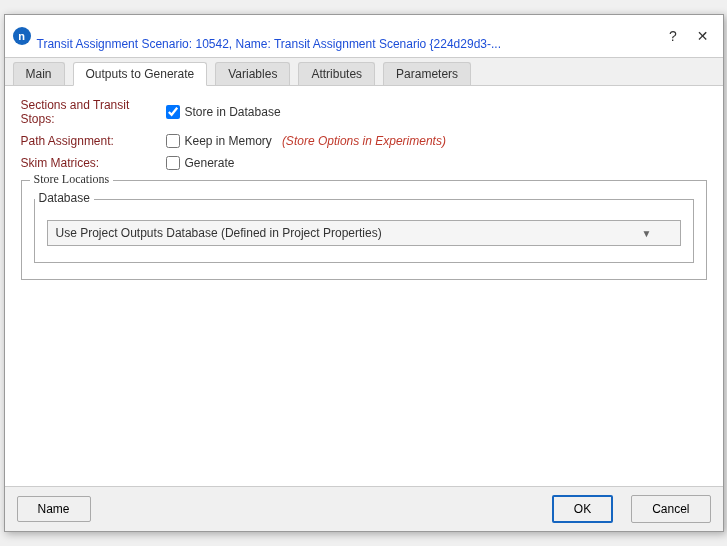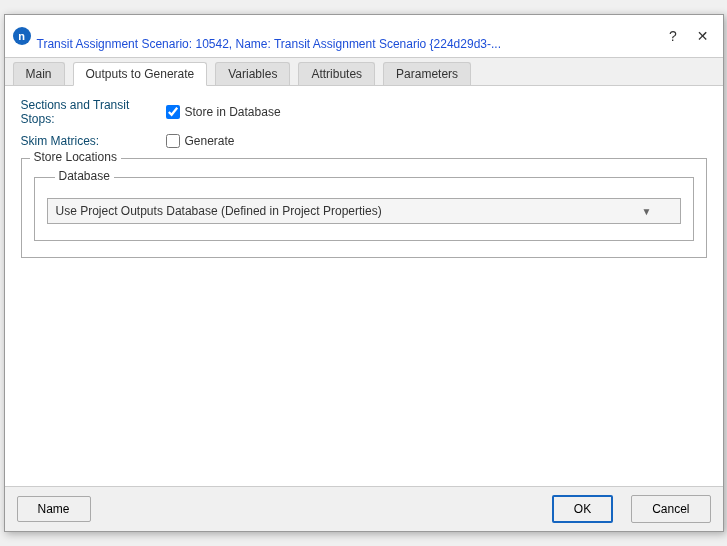--- a/index.html
+++ b/index.html
@@ -97,7 +97,7 @@
     }
     .row-label {
       width: 145px;
-      color: #0c4a6e;
+      color: #7f1d1d;
       font-size: 12px;
     }
     .checkbox-group {

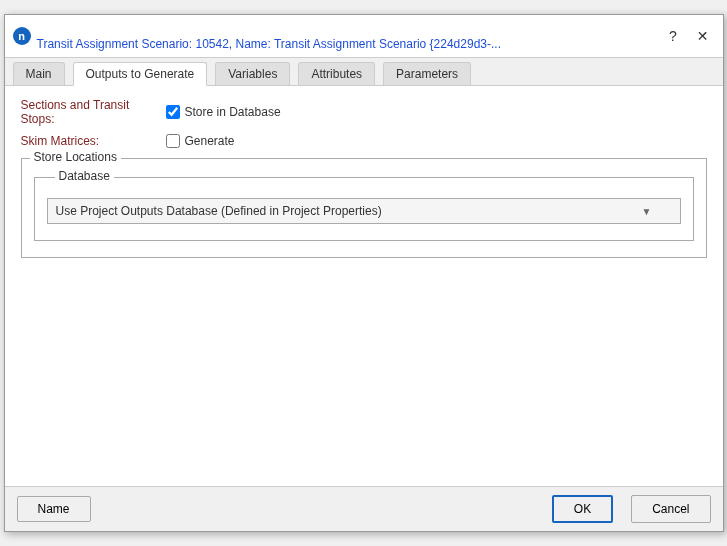--- a/index.html
+++ b/index.html
@@ -232,6 +232,14 @@
     </div>
 
 
+    <div class="row">
+      <span class="row-label">Path Assignment:</span>
+      <div class="checkbox-group">
+        <input type="checkbox" style="">
+        <label>Keep in Memory</label>
+      </div>
+      <span class="italic-note">(Store Options in Experiments)</span>
+    </div>
 
     <div class="row">
       <span class="row-label">Skim Matrices:</span>

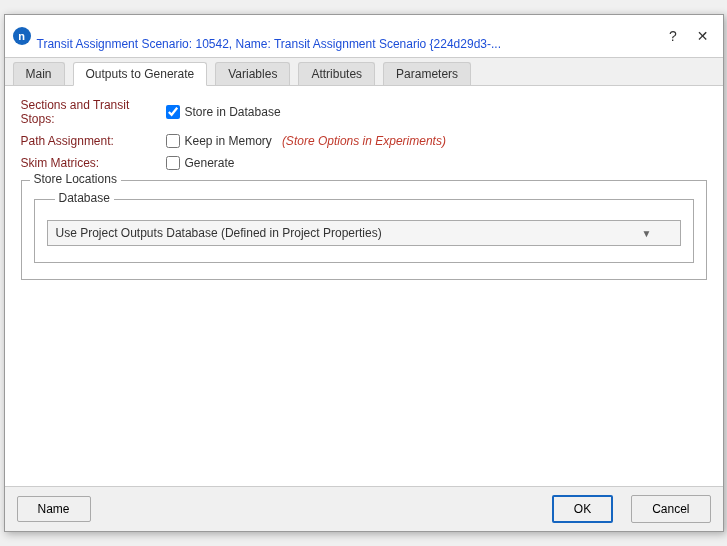--- a/index.html
+++ b/index.html
@@ -134,6 +134,7 @@
       padding: 0 4px;
       font-size: 12px;
       color: #333;
+      font-family: Liberation Serif, serif;
     }
     .inner-group-box {
       border: 1px solid #aaa;

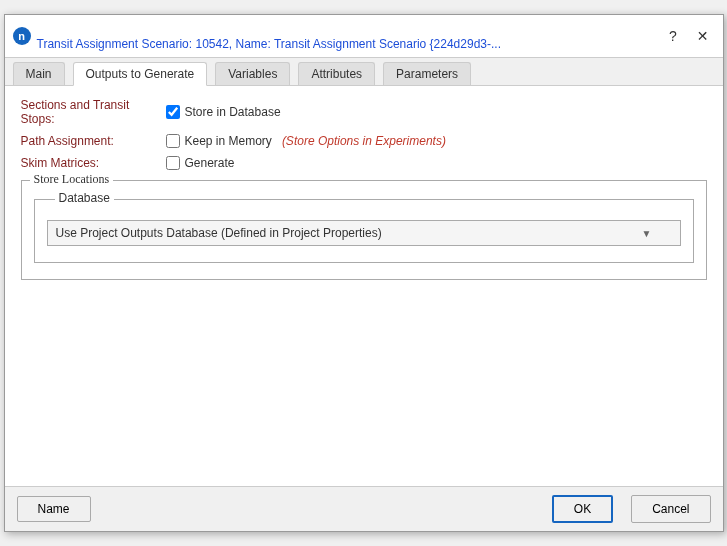--- a/index.html
+++ b/index.html
@@ -145,7 +145,7 @@
     .inner-group-box-title {
       position: absolute;
       top: -9px;
-      left: 20px;
+      left: 0;
       background: #fff;
       padding: 0 4px;
       font-size: 12px;

